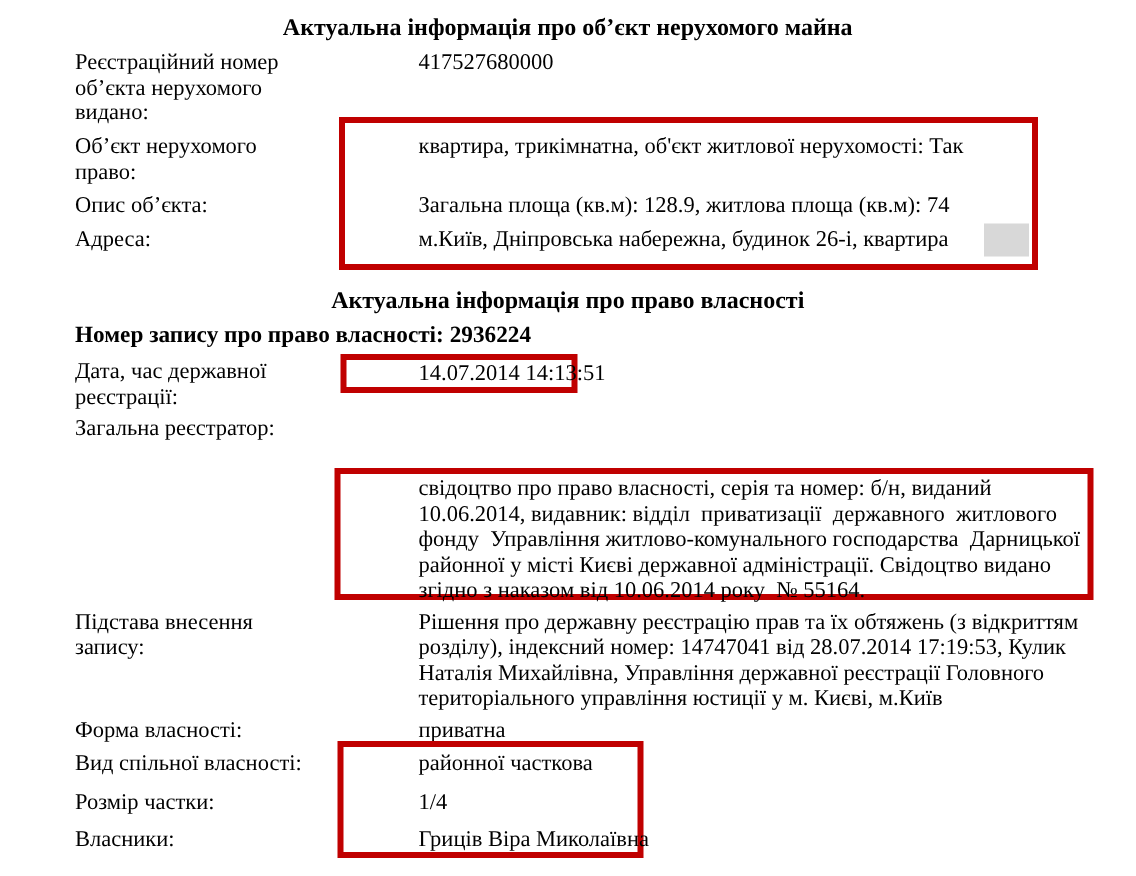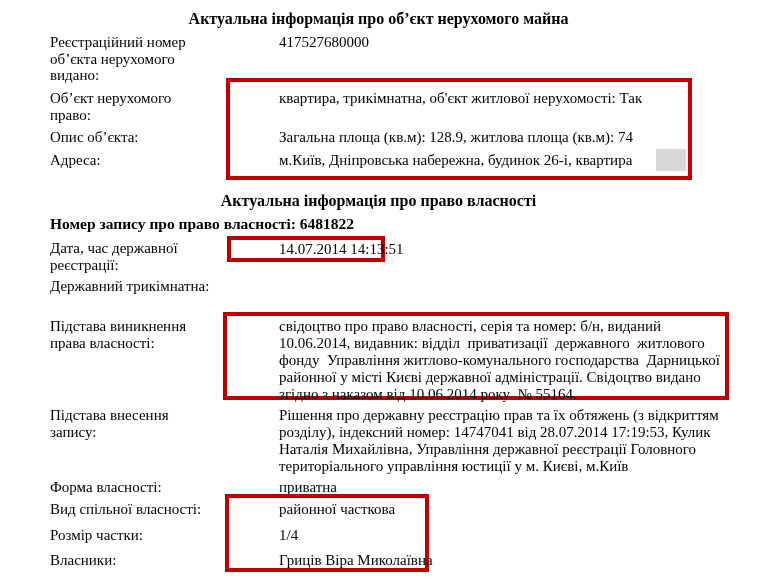--- a/index.html
+++ b/index.html
@@ -71,7 +71,7 @@
 
   <div class="title" style="top:192px">Актуальна інформація про право власності</div>
 
-  <div class="bold-line" style="top:215px">Номер запису про право власності: 6481822</div>
+  <div class="bold-line" style="top:215px">Номер запису про право власності: 2936224</div>
 
   <div class="redbox" style="left:227px;top:236px;width:158px;height:26px"></div>
 

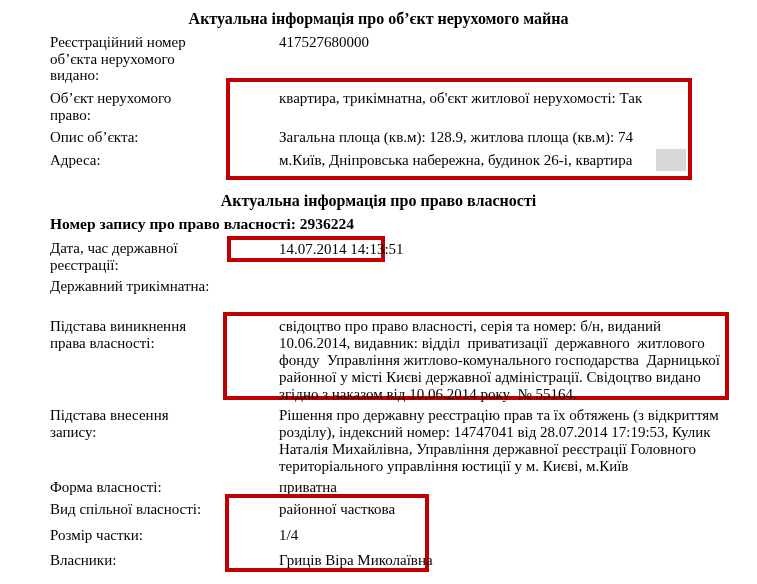--- a/index.html
+++ b/index.html
@@ -79,7 +79,7 @@
 реєстрації:</div>
   <div class="value" style="top:241px">14.07.2014 14:13:51</div>
 
-  <div class="label" style="top:278px;width:190px">Державний трикімнатна:</div>
+  <div class="label" style="top:278px;width:190px">Загальна реєстратор:</div>
 
   <div class="redbox" style="left:223px;top:312px;width:506px;height:88px"></div>
 

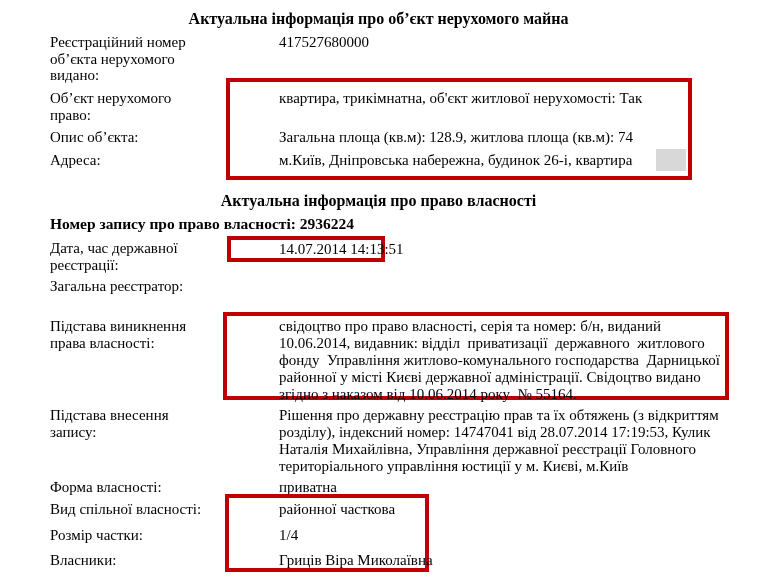--- a/index.html
+++ b/index.html
@@ -83,8 +83,6 @@
 
   <div class="redbox" style="left:223px;top:312px;width:506px;height:88px"></div>
 
-  <div class="label" style="top:318px">Підстава виникнення
-права власності:</div>
   <div class="value" style="top:318px">свідоцтво про право власності, серія та номер: б/н, виданий
 10.06.2014, видавник: відділ  приватизації  державного  житлового
 фонду  Управління житлово-комунального господарства  Дарницької

